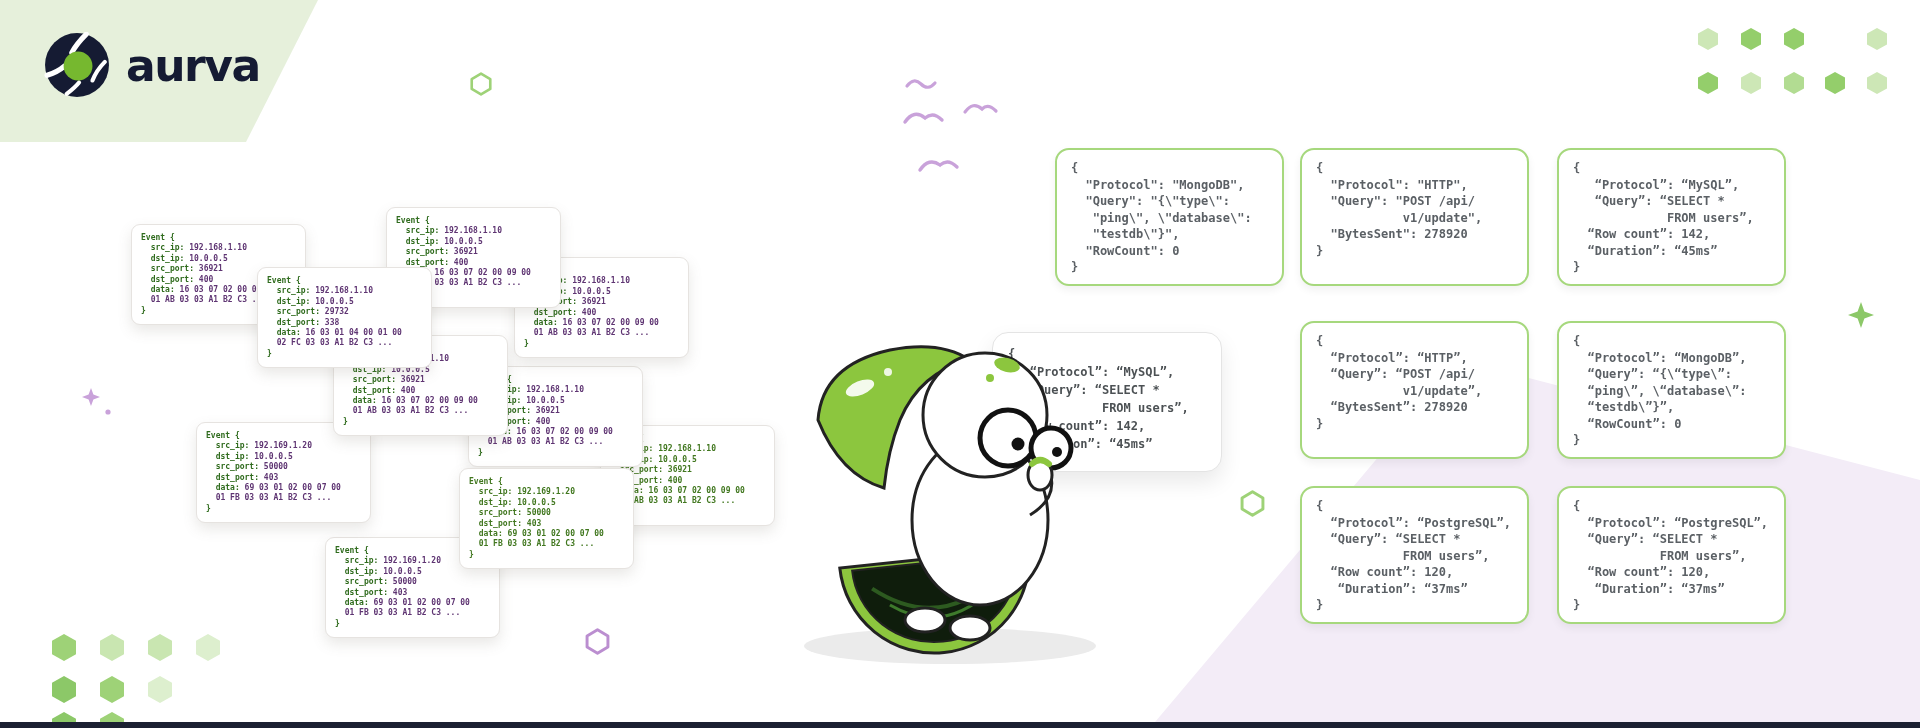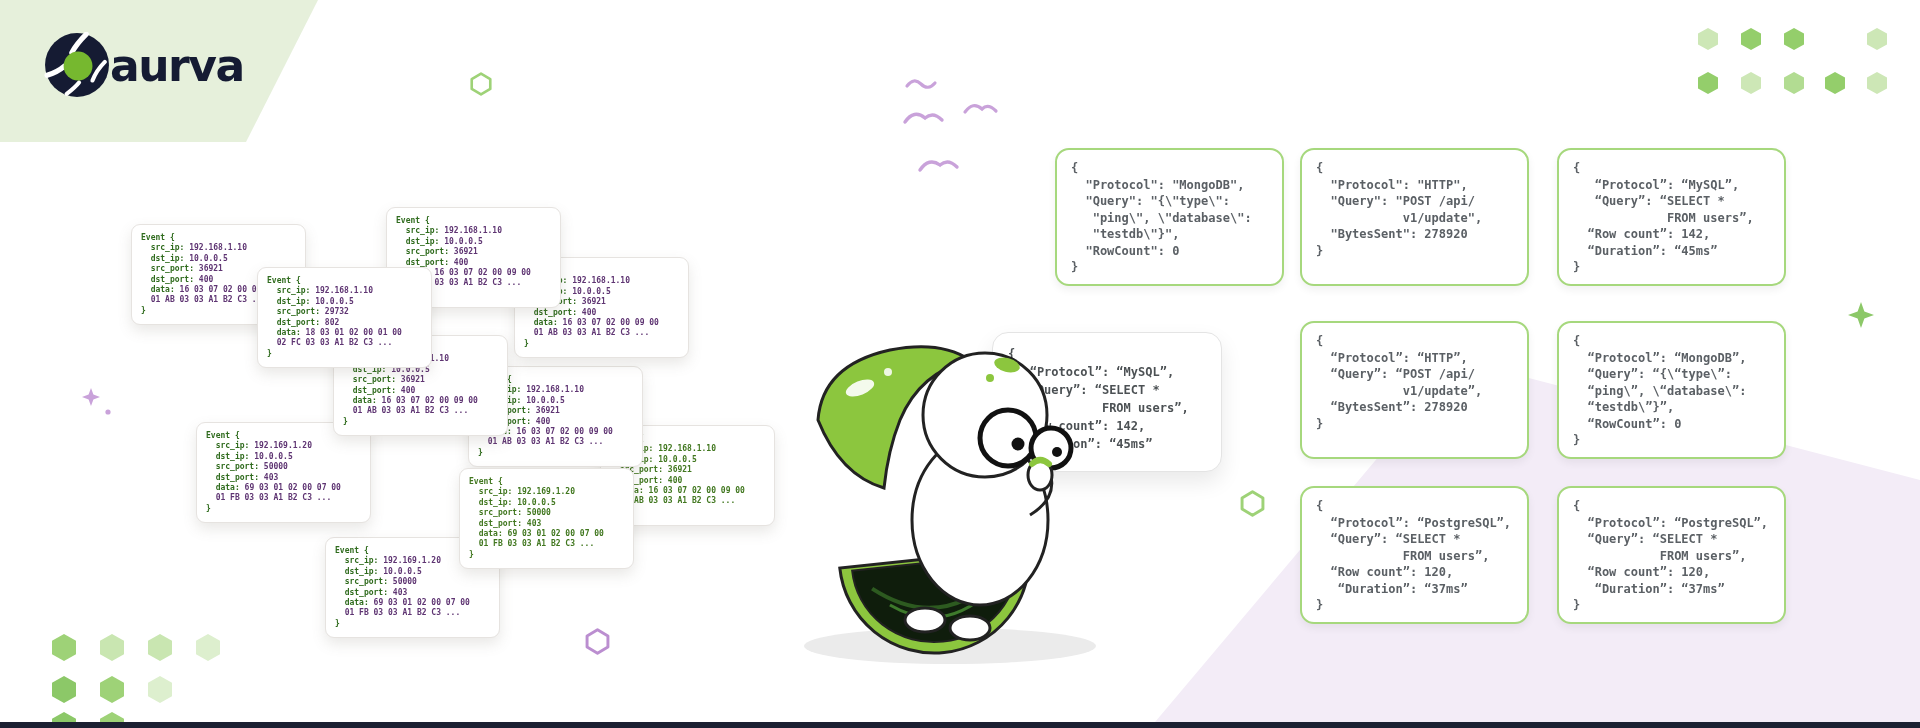--- a/index.html
+++ b/index.html
@@ -9,7 +9,7 @@
   .bg-lavender{clip-path:polygon(1460px 360px,1920px 480px,1920px 728px,1150px 728px);background:#f3ecf7;z-index:0}
   .bottom-bar{position:absolute;left:0;right:0;bottom:0;height:6px;background:#1b2032;z-index:9}
 
-  .logo{position:absolute;left:44px;top:32px;display:flex;align-items:center;gap:0;z-index:2;cursor:pointer}
+  .logo{position:absolute;left:44px;top:32px;display:flex;align-items:center;gap:16px;z-index:2;cursor:pointer}
   .logo-text{font-size:44px;font-weight:bold;color:#151b33;letter-spacing:-1.5px}
 
   .event-card{position:absolute;width:155px;background:#fff;border:1px solid #e6e3e0;border-radius:9px;

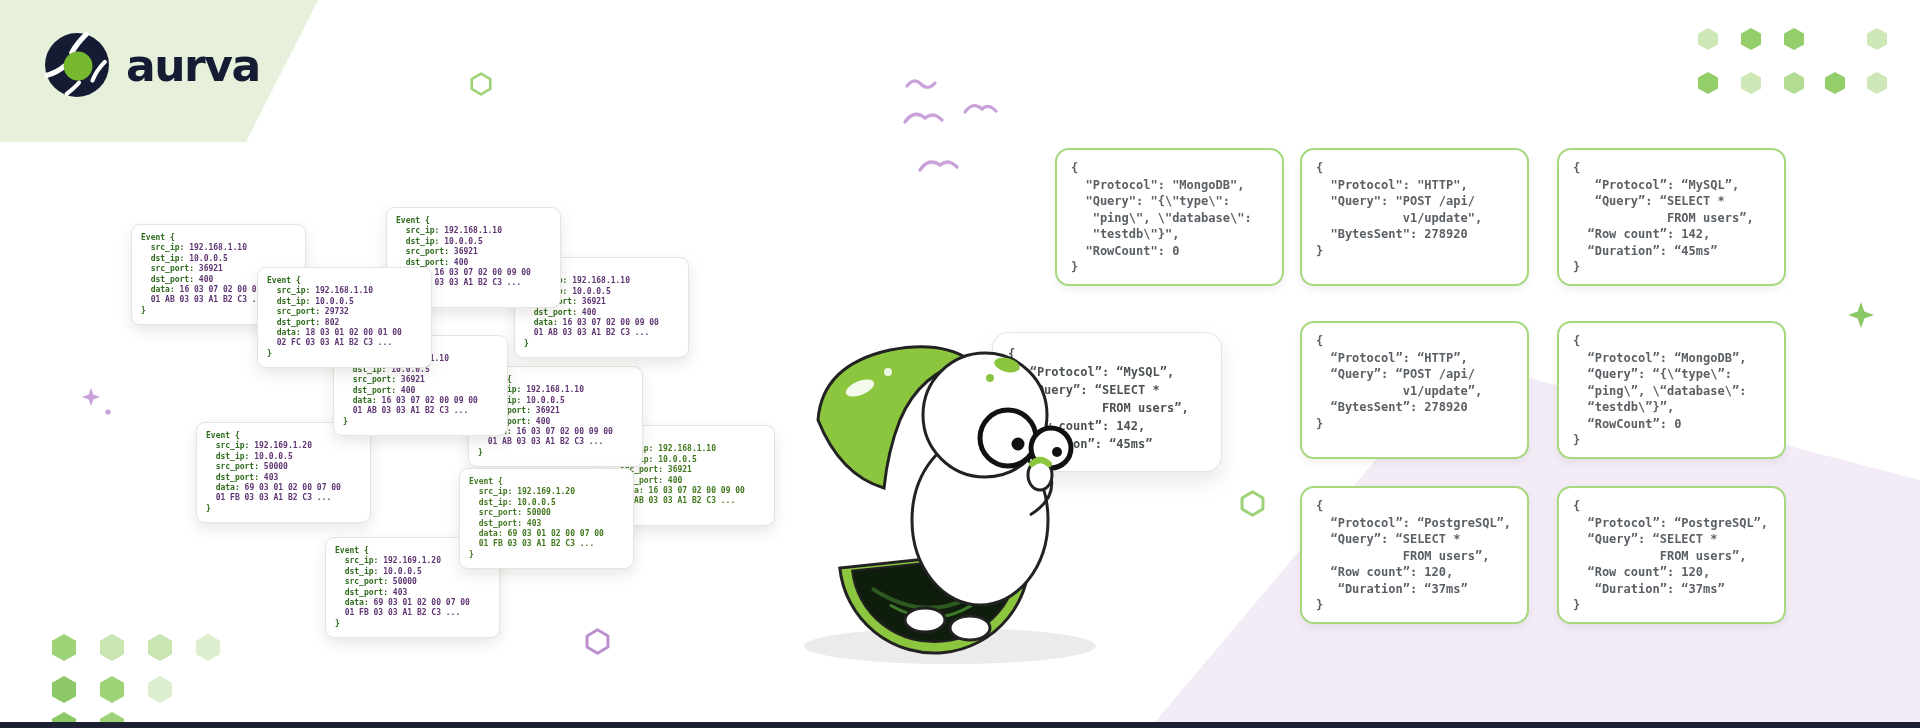--- a/index.html
+++ b/index.html
@@ -79,7 +79,7 @@
   <span class="ek">src_ip:</span> <span class="ev">192.168.1.10</span>
   <span class="ek">dst_ip:</span> <span class="ev">10.0.0.5</span>
   <span class="ek">src_port:</span> <span class="ev">29732</span>
-  <span class="ek">dst_port:</span> <span class="ev">802</span>
+  <span class="ek">dst_port:</span> <span class="ev">338</span>
   <span class="ek">data:</span> <span class="ev">18 03 01 02 00 01 00</span>
   <span class="ev">02 FC 03 03 A1 B2 C3 ...</span>
 <span class="ek">}</span></pre>

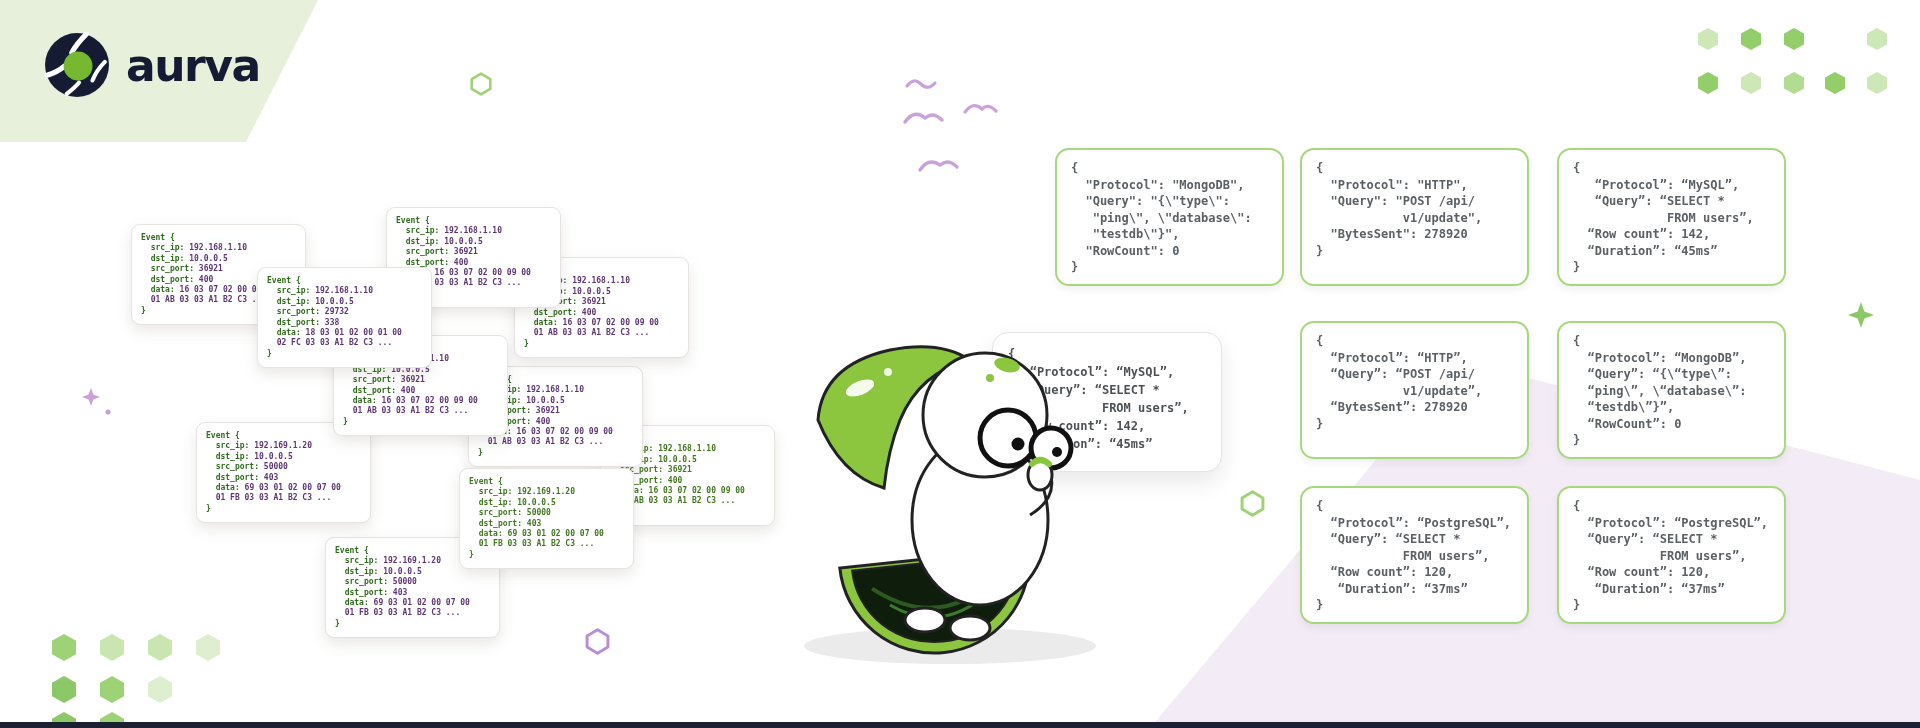--- a/index.html
+++ b/index.html
@@ -80,7 +80,7 @@
   <span class="ek">dst_ip:</span> <span class="ev">10.0.0.5</span>
   <span class="ek">src_port:</span> <span class="ev">29732</span>
   <span class="ek">dst_port:</span> <span class="ev">338</span>
-  <span class="ek">data:</span> <span class="ev">18 03 01 02 00 01 00</span>
+  <span class="ek">data:</span> <span class="ev">16 03 01 04 00 01 00</span>
   <span class="ev">02 FC 03 03 A1 B2 C3 ...</span>
 <span class="ek">}</span></pre>
     </div>

